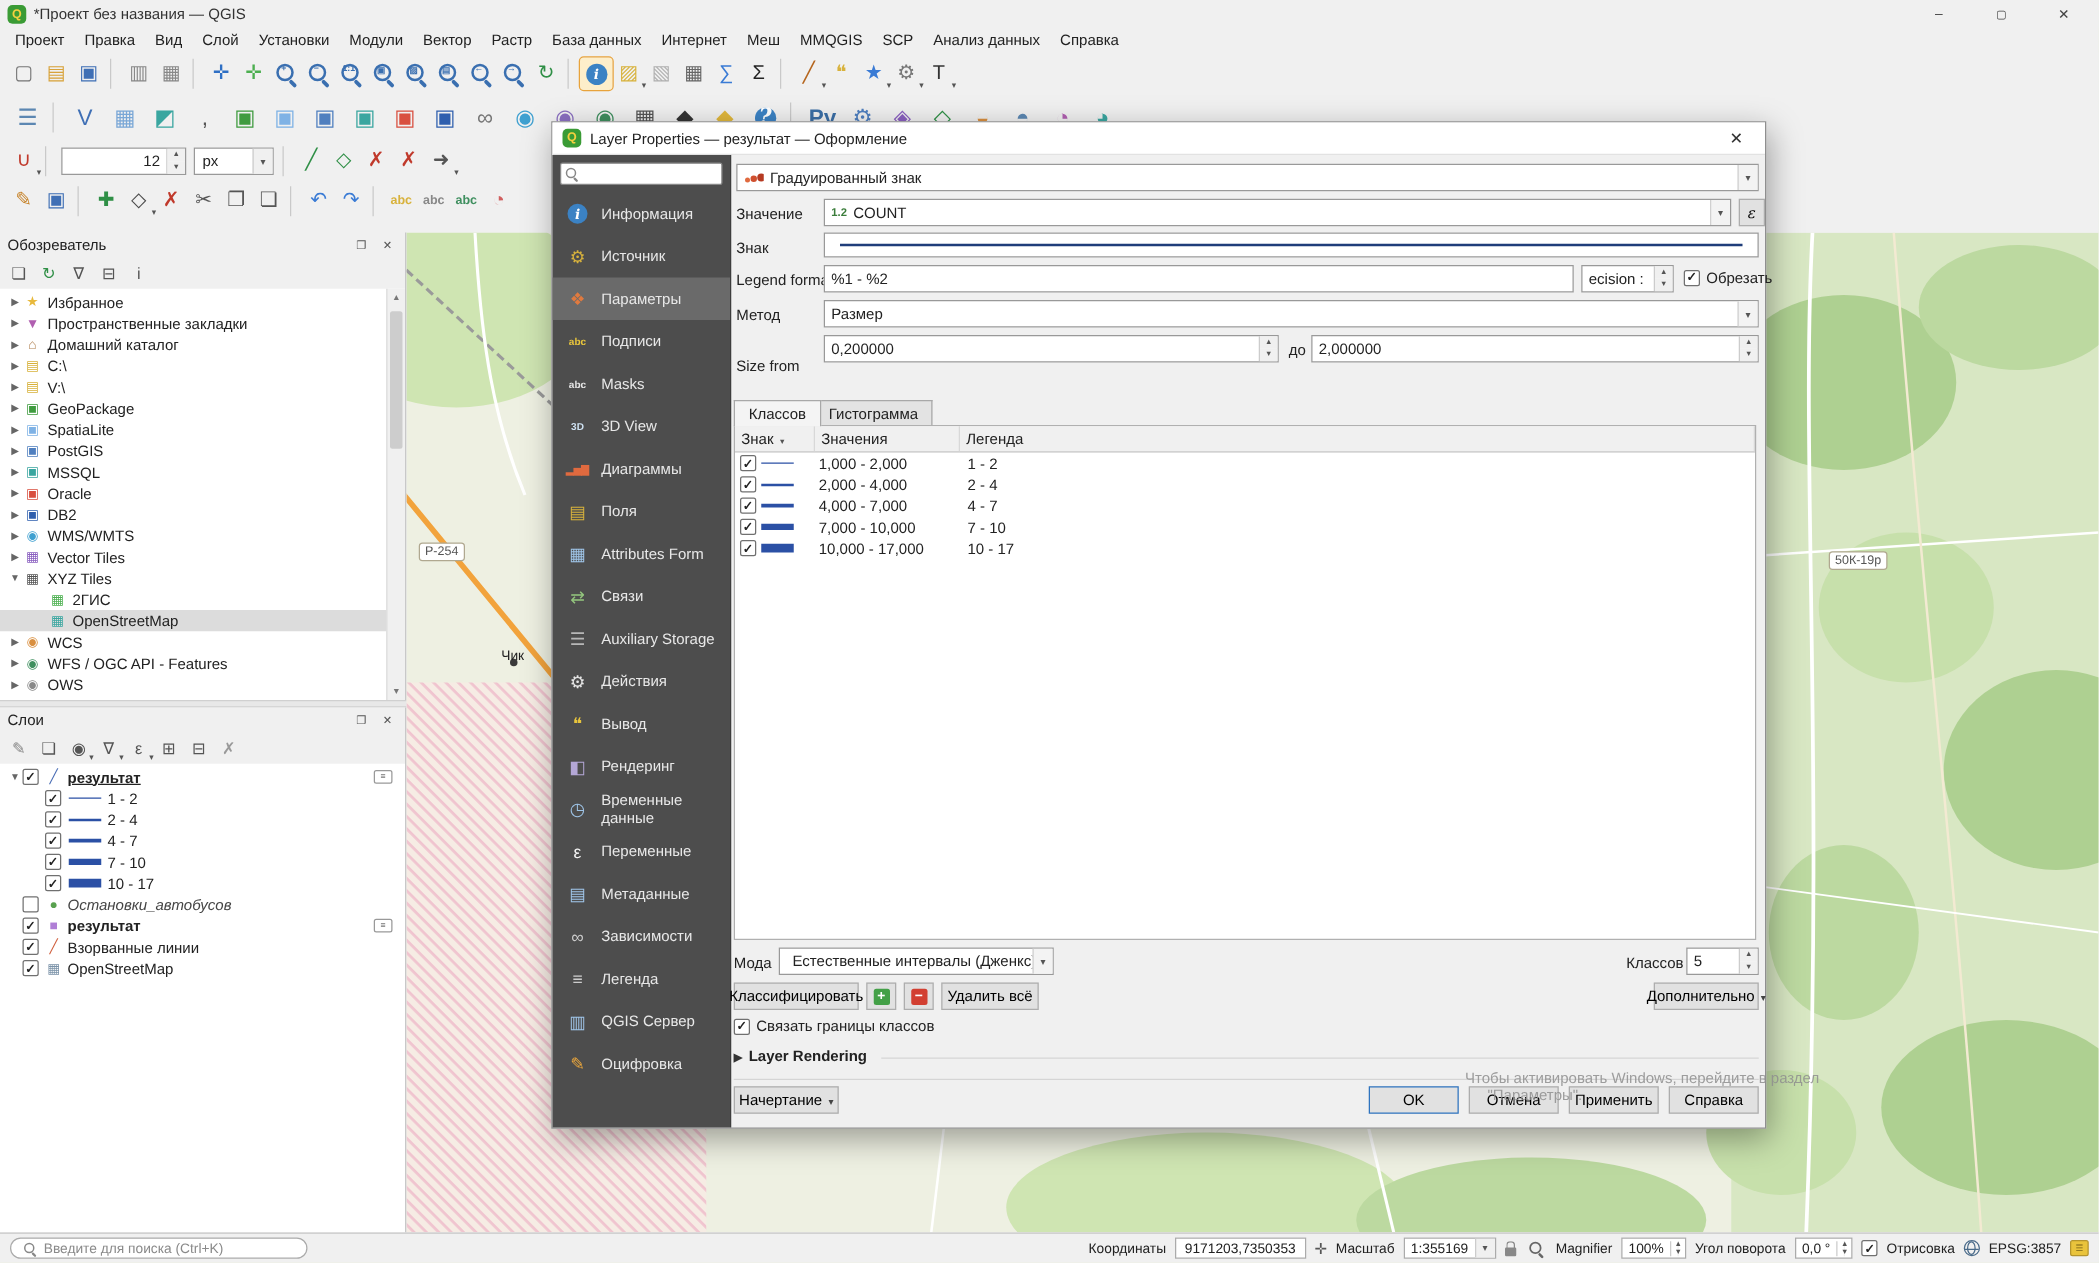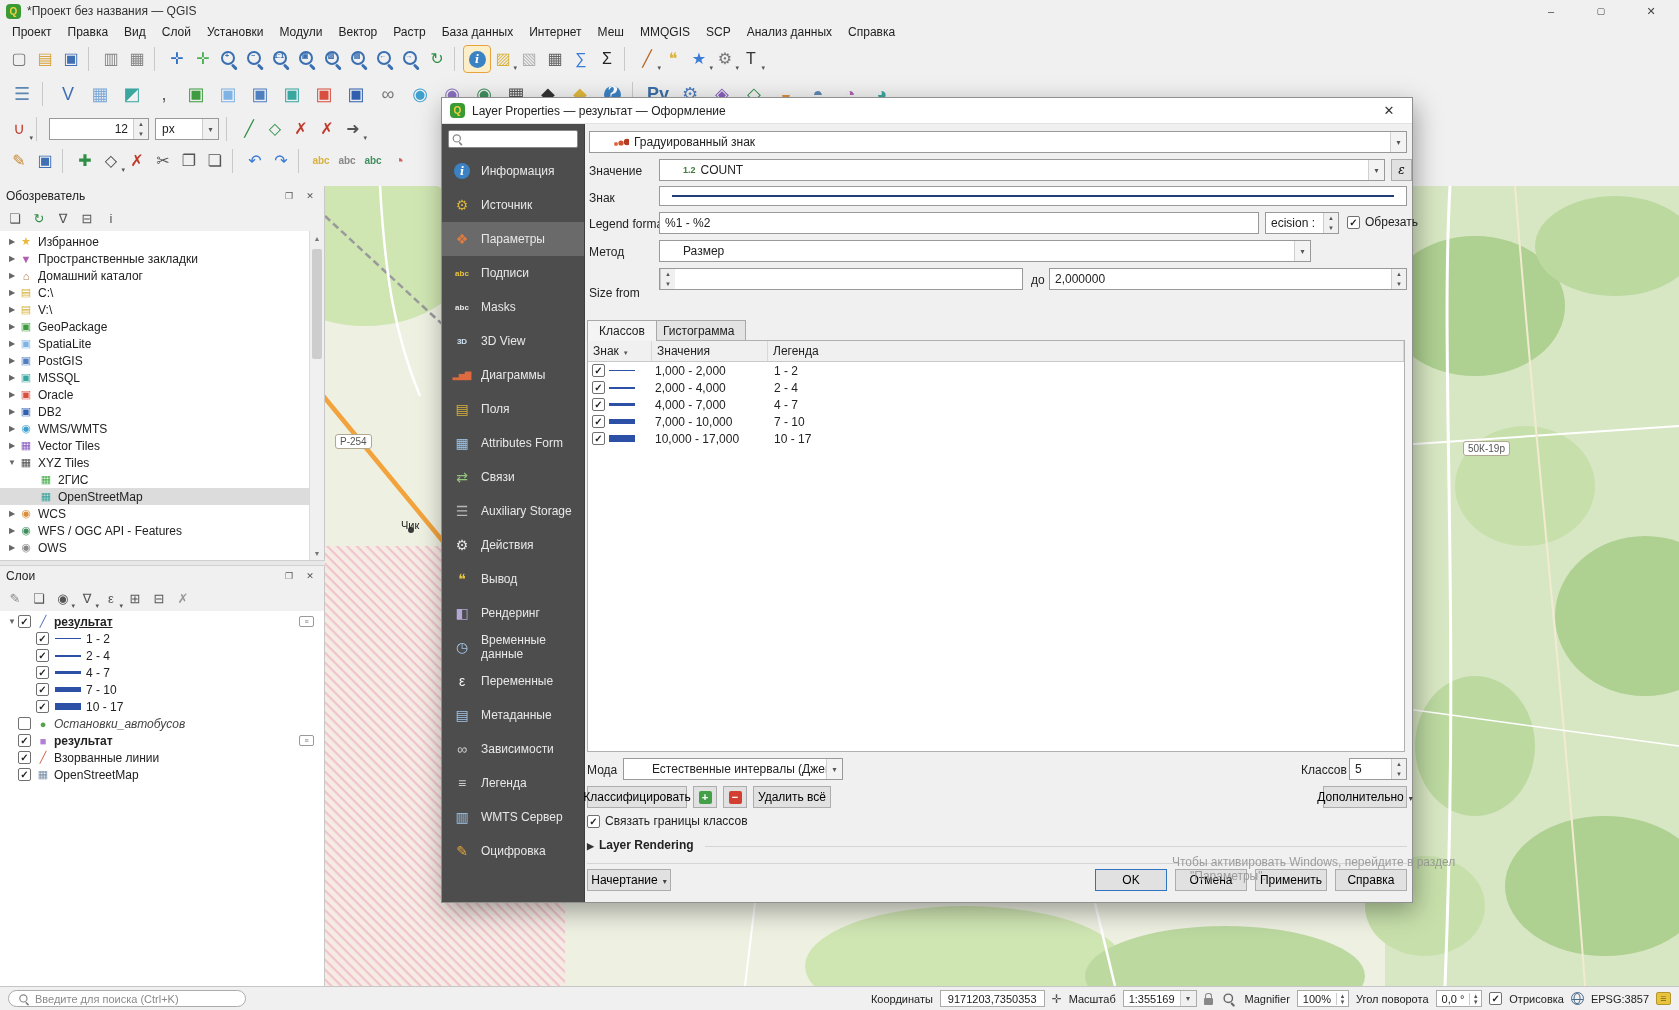--- a/index.html
+++ b/index.html
@@ -101,7 +101,7 @@
   #dlg-content{position:absolute;left:142px;top:26px;right:0;bottom:0;border-left:1px solid #3e3e3e}
   .flabel{position:absolute;font-size:12px;color:#222;white-space:nowrap}
   .combo{position:absolute;height:22px;background:#fff;border:1px solid #999;display:flex;align-items:stretch;font-size:12px}
-  .combo .cv{flex:1;display:flex;align-items:center;padding-left:23px;gap:5px;overflow:hidden;white-space:nowrap}
+  .combo .cv{flex:1;display:flex;align-items:center;padding-left:5px;gap:5px;overflow:hidden;white-space:nowrap}
   .tfield{position:absolute;height:22px;background:#fff;border:1px solid #999;display:flex;align-items:center;padding:0 5px;font-size:12px}
   .nspin{position:absolute;height:22px;background:#fff;border:1px solid #999;display:flex;align-items:stretch;font-size:12px}
   .nspin .v{flex:1;display:flex;align-items:center;padding:0 5px;overflow:hidden;white-space:nowrap}

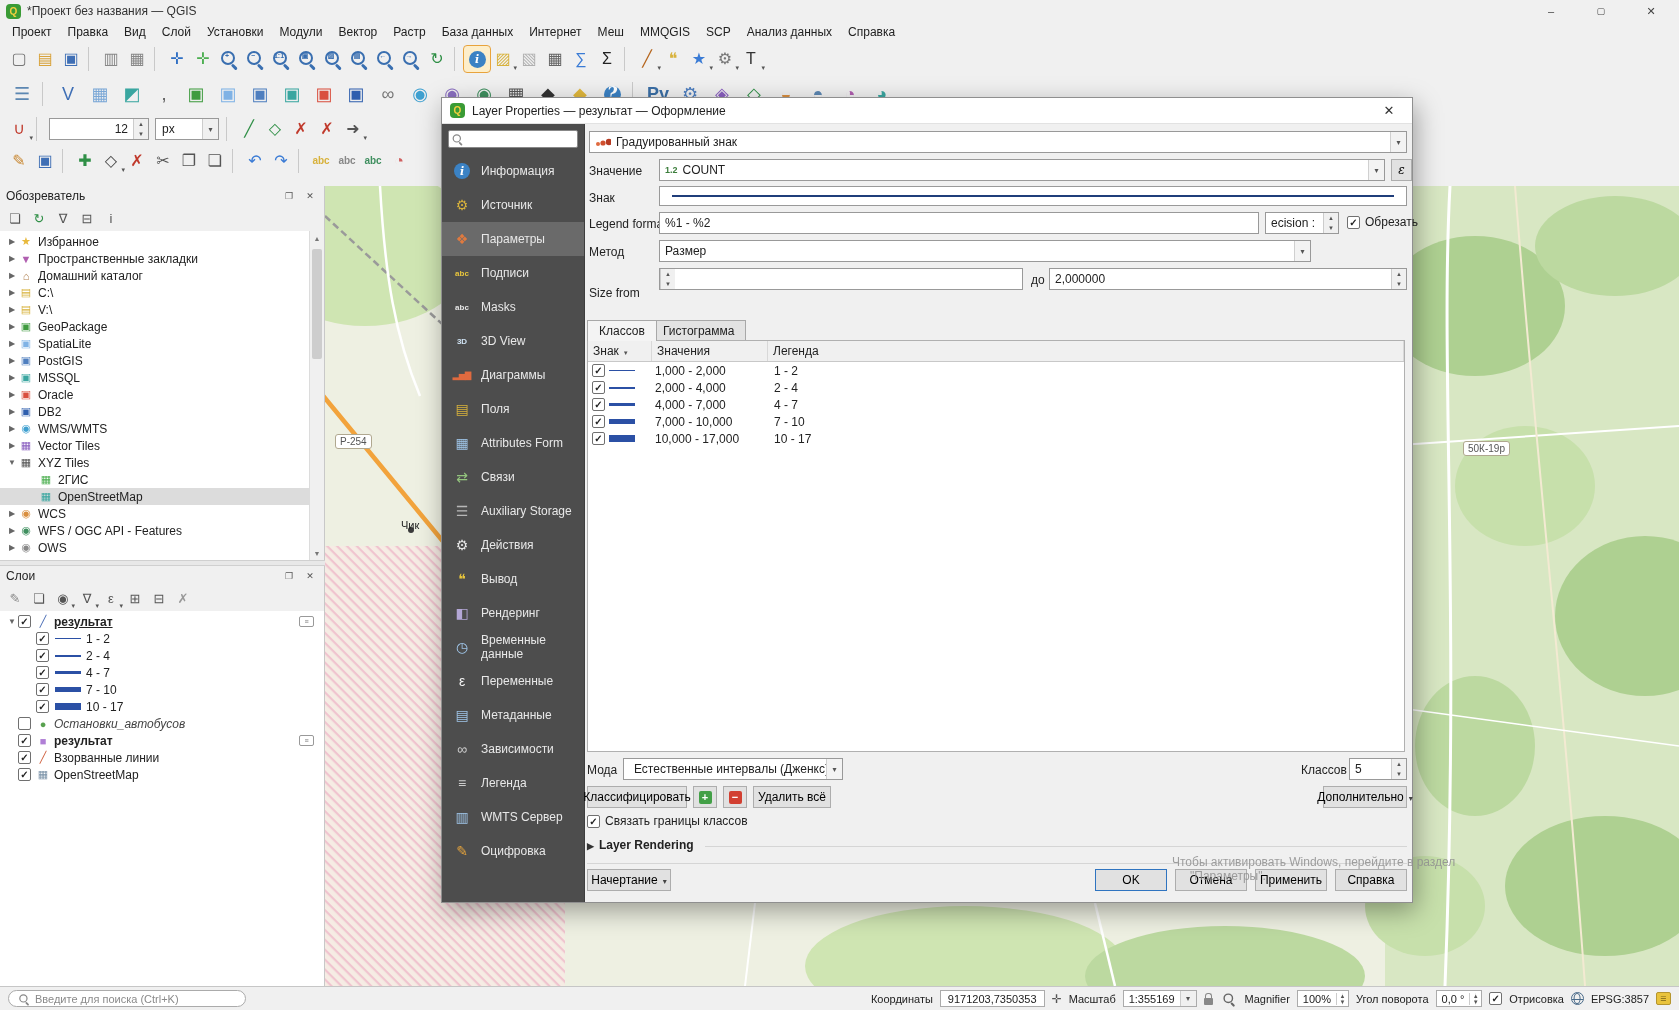--- a/index.html
+++ b/index.html
@@ -890,7 +890,7 @@
     </span>
 
     <span class="flabel" style="left:4px;top:121px">Метод</span>
-    <div class="combo" style="left:74px;top:116px;width:652px">
+    <div class="combo" style="left:74px;top:116px;width:748px">
       <span class="cv">
           <span>Размер</span>
         </span>

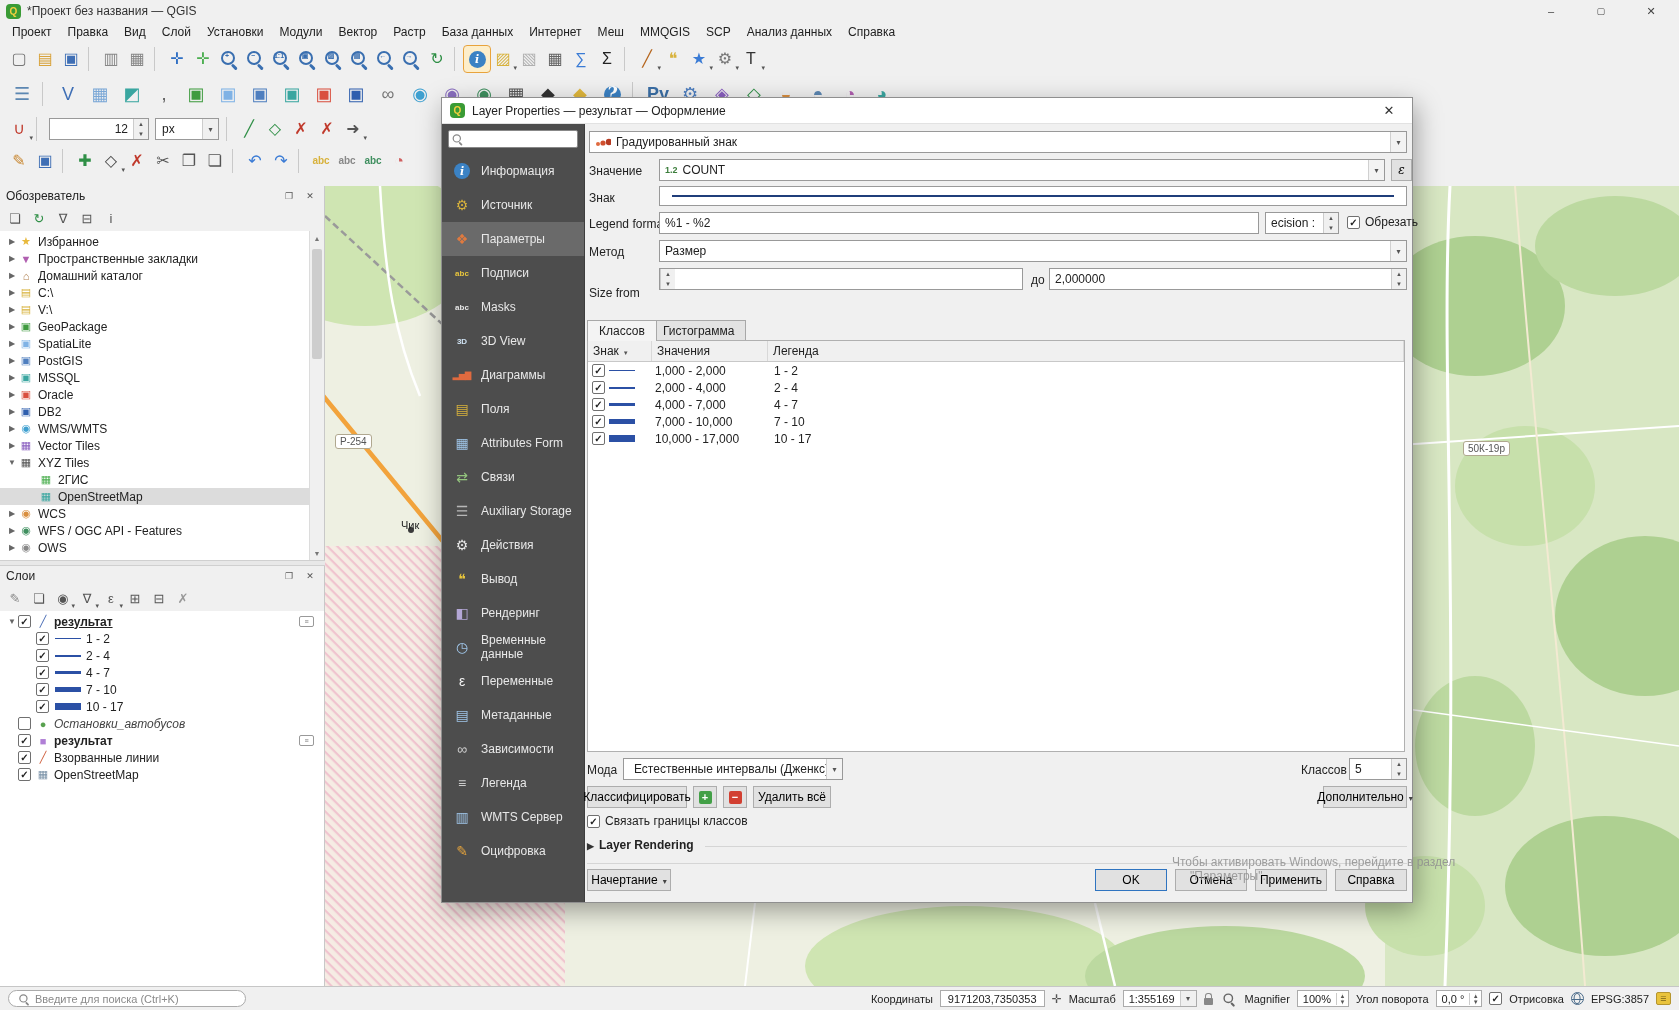--- a/index.html
+++ b/index.html
@@ -899,6 +899,7 @@
 
     <span class="flabel" style="left:4px;top:162px">Size from</span>
     <div class="nspin" style="left:74px;top:144px;width:364px">
+      <span class="v">0,200000</span>
       <span class="spin-col">
           <i class="u"></i>
           <i class="d"></i>

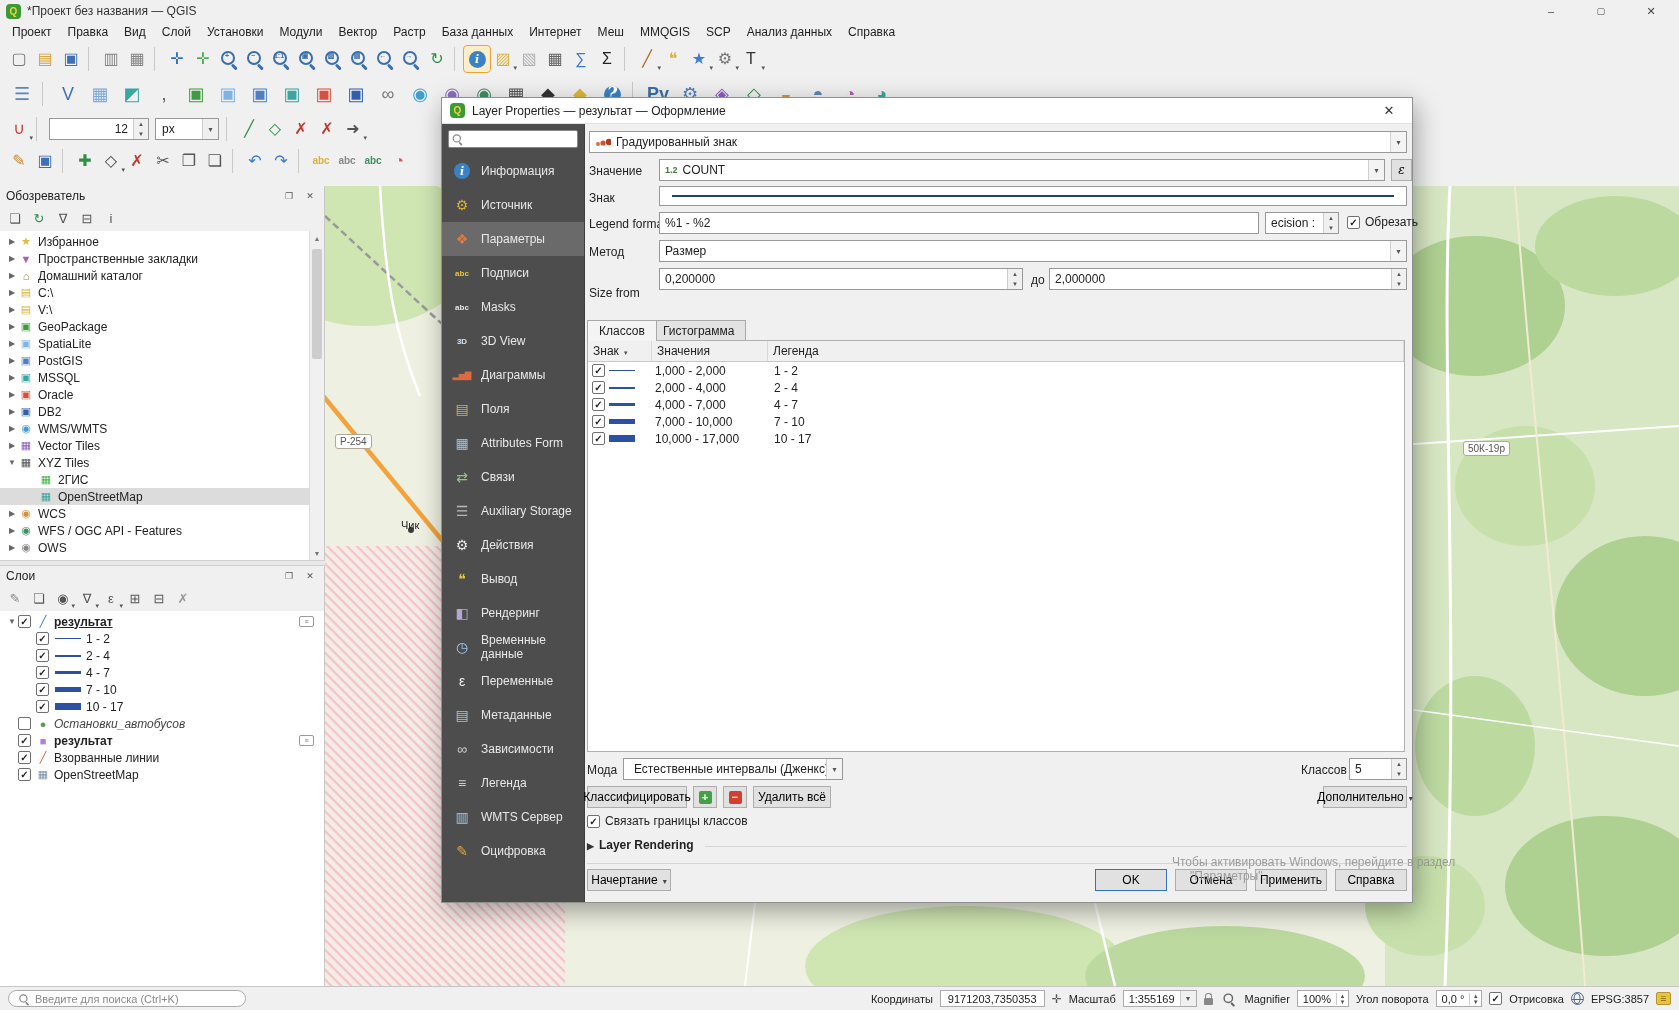--- a/index.html
+++ b/index.html
@@ -838,7 +838,7 @@
         </div>
         <div class="sitem">
           <span class="sic" style="color: rgb(159, 197, 232);">▥</span>
-          <span>WMTS Сервер</span>
+          <span>QGIS Сервер</span>
         </div>
         <div class="sitem">
           <span class="sic" style="color: rgb(232, 165, 60);">✎</span>

